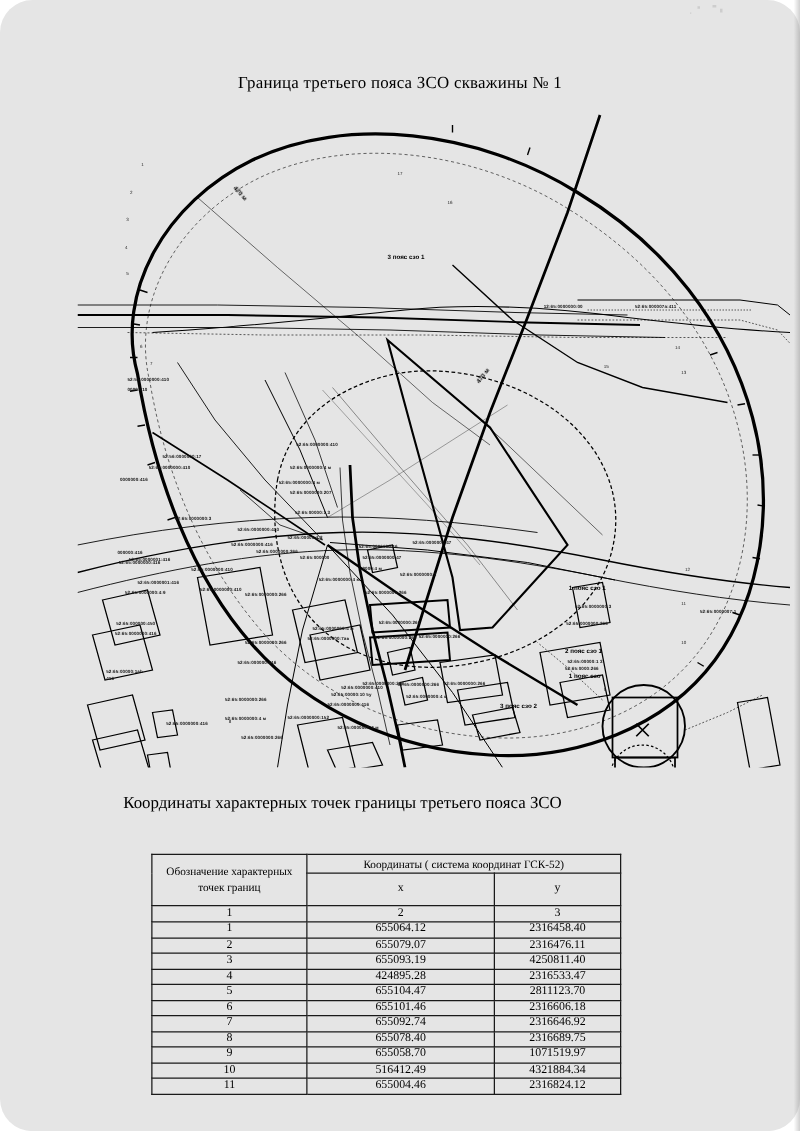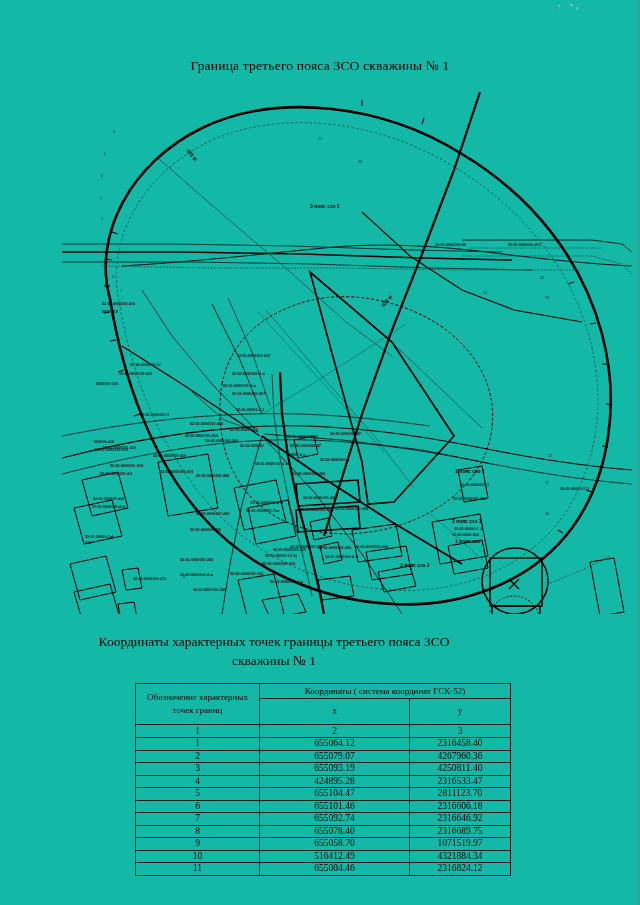--- a/index.html
+++ b/index.html
@@ -22,7 +22,8 @@
     left: 0; top: 0;
     width: 640px;
     height: 905px;
-    background: #14b8a6;
+    background: #e5e5e5;
+    border-radius: 26px;
   }
 
   

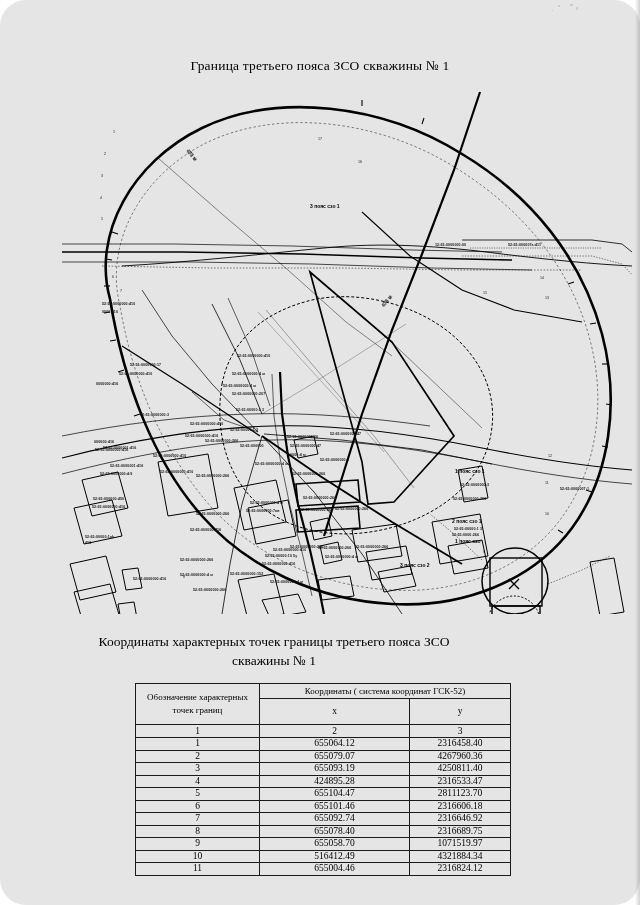--- a/index.html
+++ b/index.html
@@ -385,7 +385,6 @@
 
   <div class="table-title">
     <span>Координаты характерных точек  границы третьего пояса ЗСО</span>
-    <span class="line2">скважины № 1</span>
   </div>
 
   <table class="coord-table">

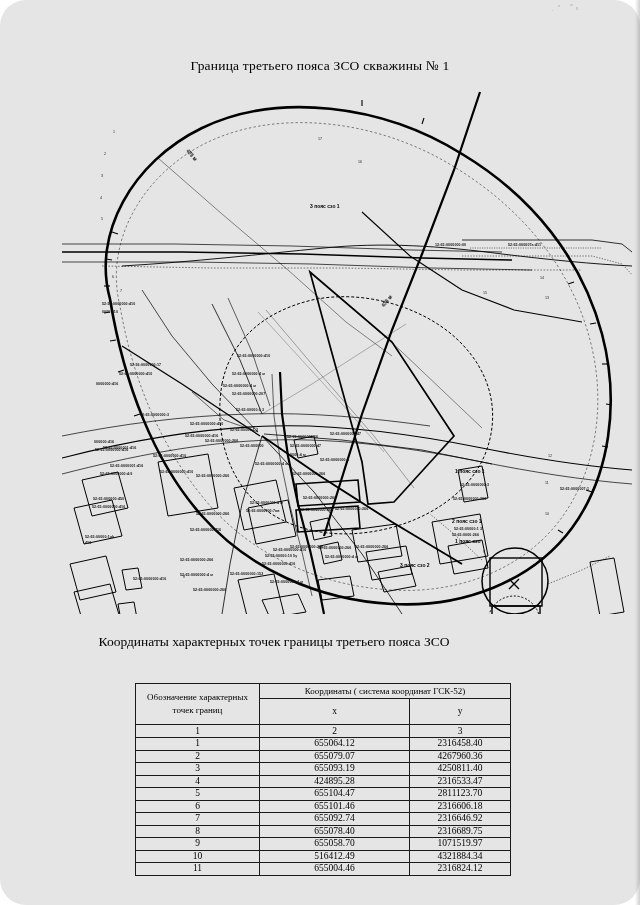--- a/index.html
+++ b/index.html
@@ -108,7 +108,7 @@
   
   .coord-table {
     position: absolute;
-    left: 135px; top: 683px;
+    left: 121px; top: 683px;
     width: 375px;
     border-collapse: collapse;
     font-size: 9.5px;

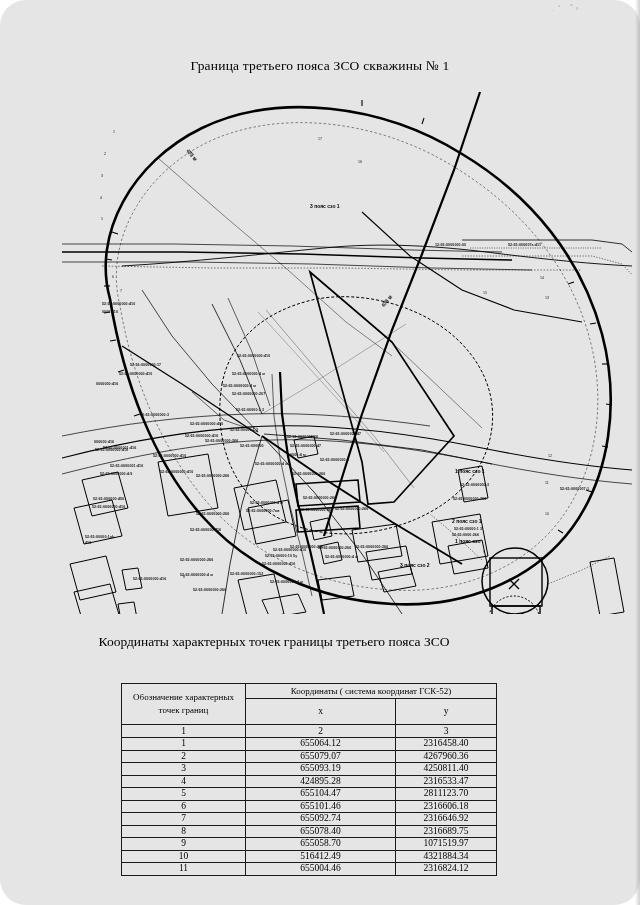--- a/index.html
+++ b/index.html
@@ -418,7 +418,7 @@
       <tr>
         <td>2</td>
         <td>655079.07</td>
-        <td>4267960.36</td>
+        <td>2316476.11</td>
       </tr>
       <tr>
         <td>3</td>

